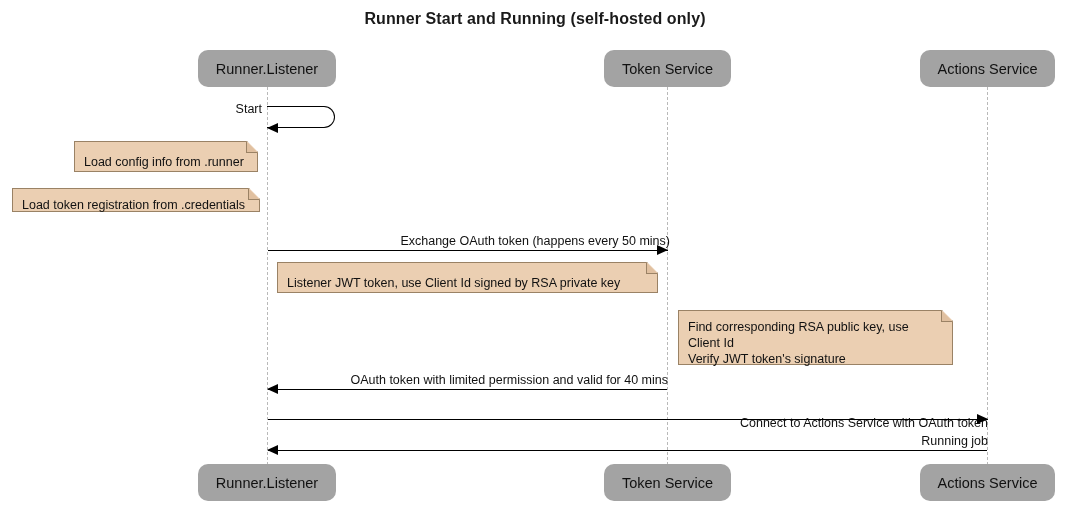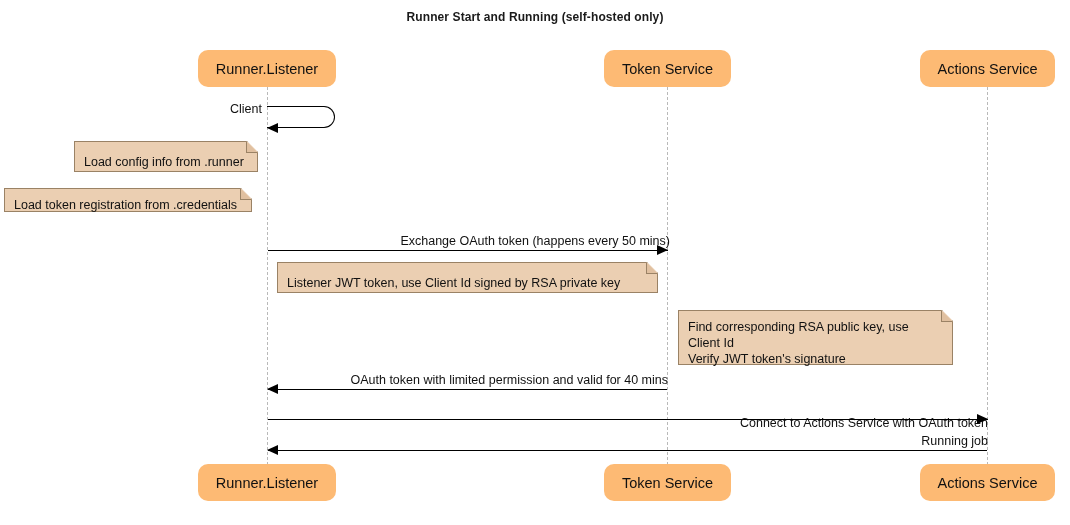--- a/index.html
+++ b/index.html
@@ -17,7 +17,7 @@
     position:absolute;
     left:0;top:10px;width:1070px;
     text-align:center;
-    font-size:12px;
+    font-size:16px;
     font-weight:bold;
     color:#1a1a1a;
     letter-spacing:0.1px;

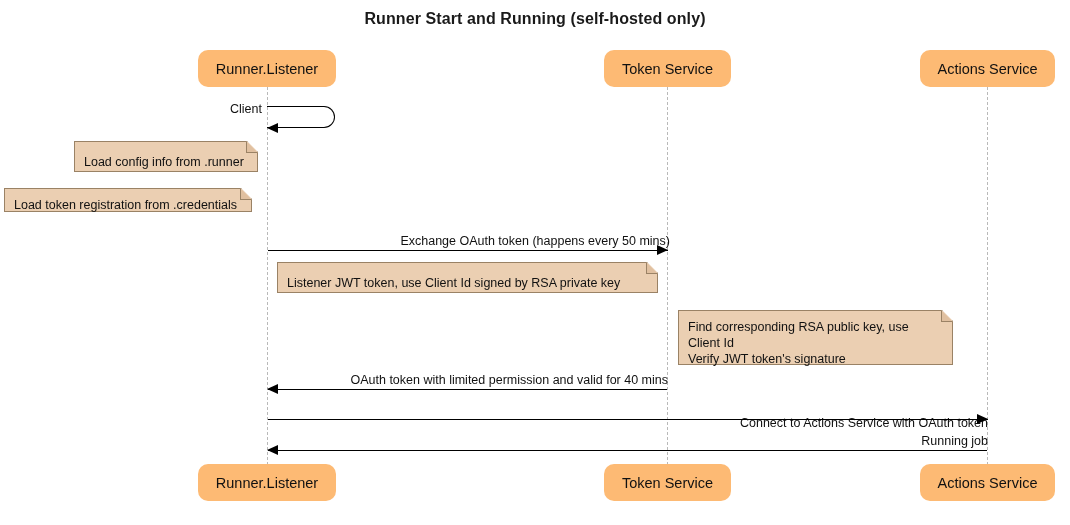--- a/index.html
+++ b/index.html
@@ -28,7 +28,7 @@
     position:absolute;
     height:37px;
     border-radius:10px;
-    background:#fdba74;
+    background:#a3a3a3;
     display:flex;
     align-items:center;
     justify-content:center;

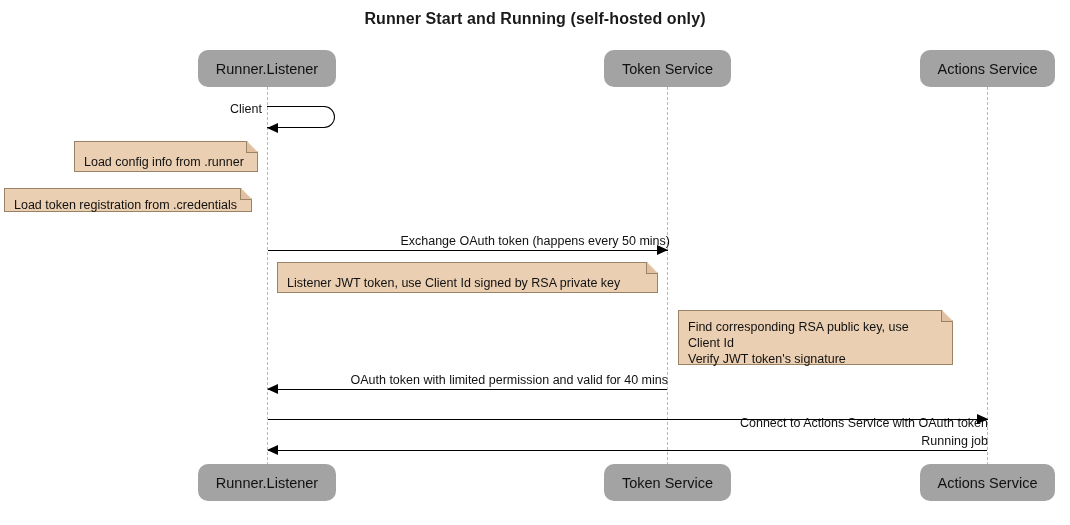--- a/index.html
+++ b/index.html
@@ -140,7 +140,7 @@
     <span>Actions Service</span>
   </div>
 
-  <div class="msg-label left-of" style="left:167px;top:102px;width:95px;">Client</div>
+  <div class="msg-label left-of" style="left:167px;top:102px;width:95px;">Start</div>
   <div class="selfloop" style="left:267px;top:106px;width:68px;height:22px;"></div>
   <div class="arrow-head arrow-left" style="left:267px;top:123px;"></div>
 

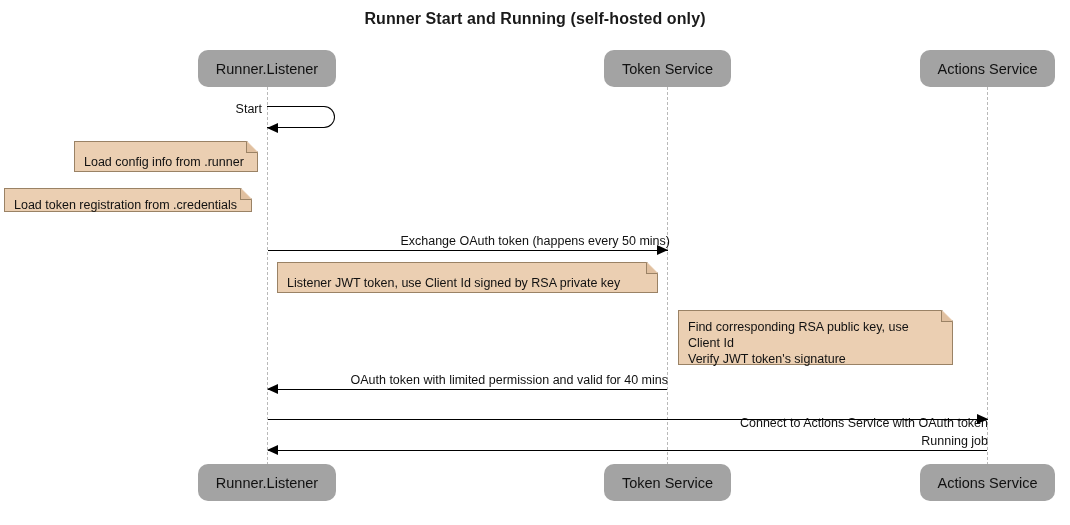--- a/index.html
+++ b/index.html
@@ -150,7 +150,7 @@
     <span class="note-text">Load config info from .runner</span>
   </div>
 
-  <div class="note" style="left:4px;top:188px;width:248px;height:16px;">
+  <div class="note" style="left:12px;top:188px;width:248px;height:16px;">
     <span class="fold2"></span>
     <span class="fold"></span>
     <span class="note-text">Load token registration from .credentials</span>

